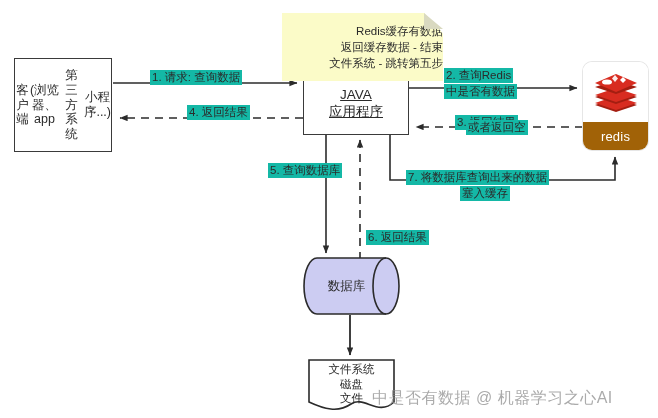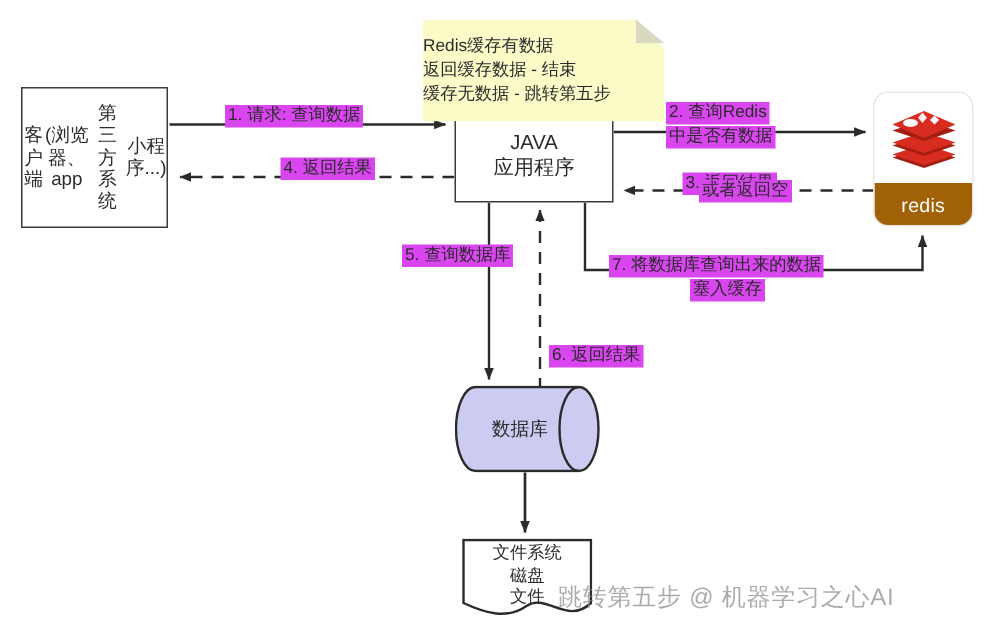--- a/index.html
+++ b/index.html
@@ -34,7 +34,7 @@
   #note{
     left:282px;top:13px;width:161px;height:68px;
     background:#fbfbc8;
-    display:flex;flex-direction:column;align-items:flex-start;justify-content:center;
+    display:flex;flex-direction:column;align-items:flex-end;justify-content:center;
     font-size:11.5px;color:#2b2b2b;line-height:1.42;text-align:center;
     clip-path:polygon(0 0, 88.5% 0, 100% 30%, 100% 100%, 0 100%);
   }

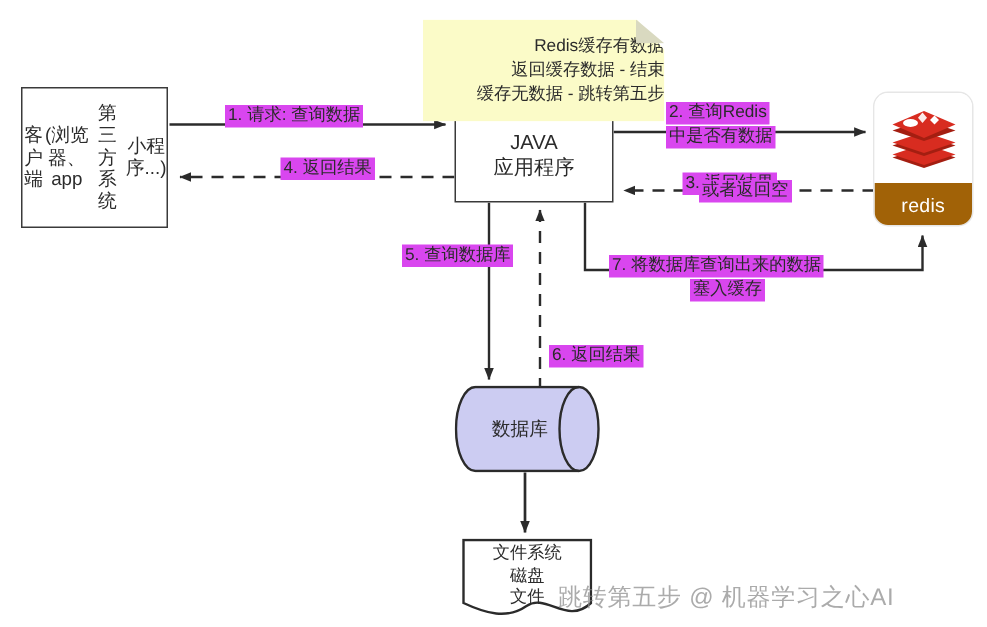--- a/index.html
+++ b/index.html
@@ -161,7 +161,7 @@
   <div id="note" class="node">
     <span>Redis缓存有数据</span>
     <span>返回缓存数据 - 结束</span>
-    <span>缓存无数据 - 跳转第五步</span>
+    <span>文件系统 - 跳转第五步</span>
   </div>
   <div id="note-fold"></div>
 

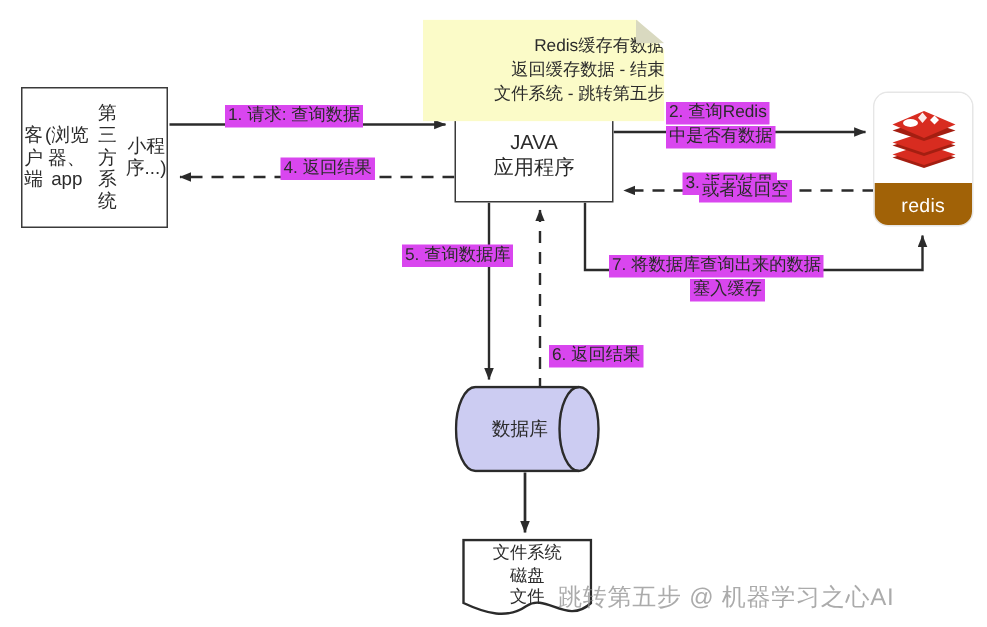--- a/index.html
+++ b/index.html
@@ -78,7 +78,7 @@
     position:absolute;font-size:11.5px;color:#2b2b2b;
     line-height:1.33;text-align:center;white-space:nowrap;
   }
-  .edge-label.bg{background:#d946ef;padding:0 2px;}
+  .edge-label.bg{background:#14b8a6;padding:0 2px;}
 
   #watermark{
     position:absolute;left:372px;top:388px;

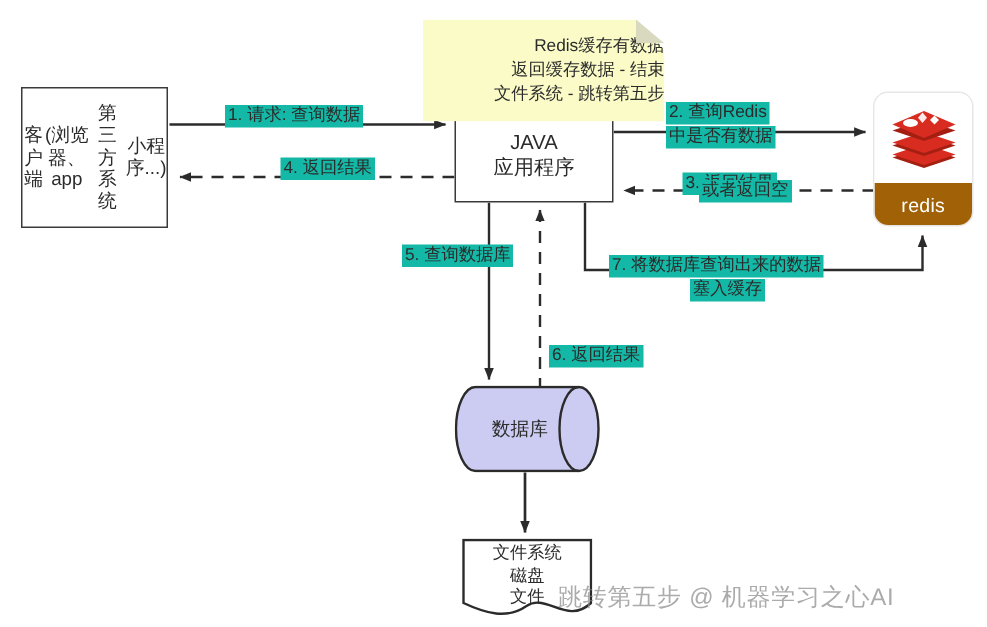--- a/index.html
+++ b/index.html
@@ -28,7 +28,7 @@
     left:303px;top:72px;width:106px;height:63px;
     border:1.6px solid #3a3a3a;background:#fff;
     display:flex;flex-direction:column;align-items:center;justify-content:center;
-    line-height:1.25;font-size:13.5px;color:#2b2b2b;text-align:left;
+    line-height:1.25;font-size:13.5px;color:#2b2b2b;text-align:left;text-decoration:underline;
   }
   
   #note{

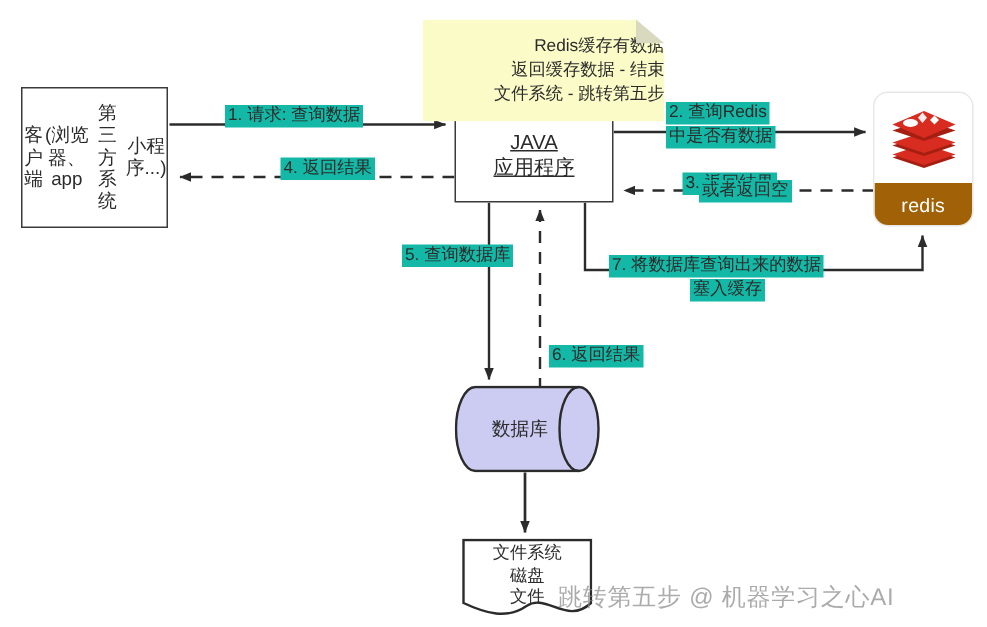--- a/index.html
+++ b/index.html
@@ -203,7 +203,7 @@
   <div class="edge-label bg" style="left:406px;top:170px;">7. 将数据库查询出来的数据</div>
   <div class="edge-label bg" style="left:460px;top:186px;">塞入缓存</div>
 
-  <div id="watermark">跳转第五步 @ 机器学习之心AI</div>
+  <div id="watermark">中是否有数据 @ 机器学习之心AI</div>
 
 </div>
 

